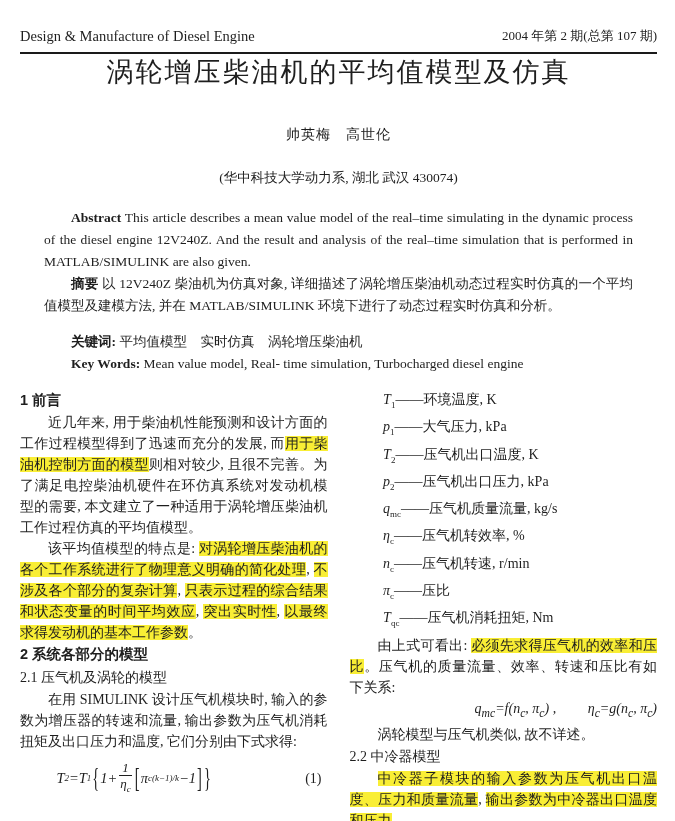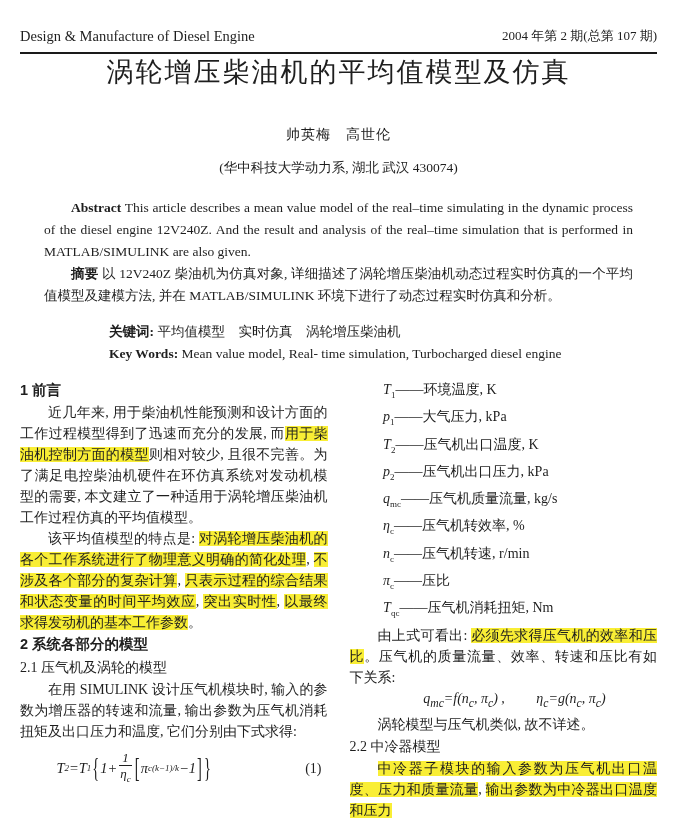--- a/index.html
+++ b/index.html
@@ -21,7 +21,7 @@
   
   .title{font-size:27px;text-align:center;letter-spacing:2px;font-weight:500;}
   .authors{font-size:14px;text-align:center;margin-top:36px;letter-spacing:1px;}
-  .affil{font-size:13.5px;text-align:center;margin-top:15px;}
+  .affil{font-size:13.5px;text-align:center;margin-top:25px;}
 
   
   .abs-block{margin:20px 24px 0 24px;font-size:13.5px;line-height:22px;text-align:justify;}

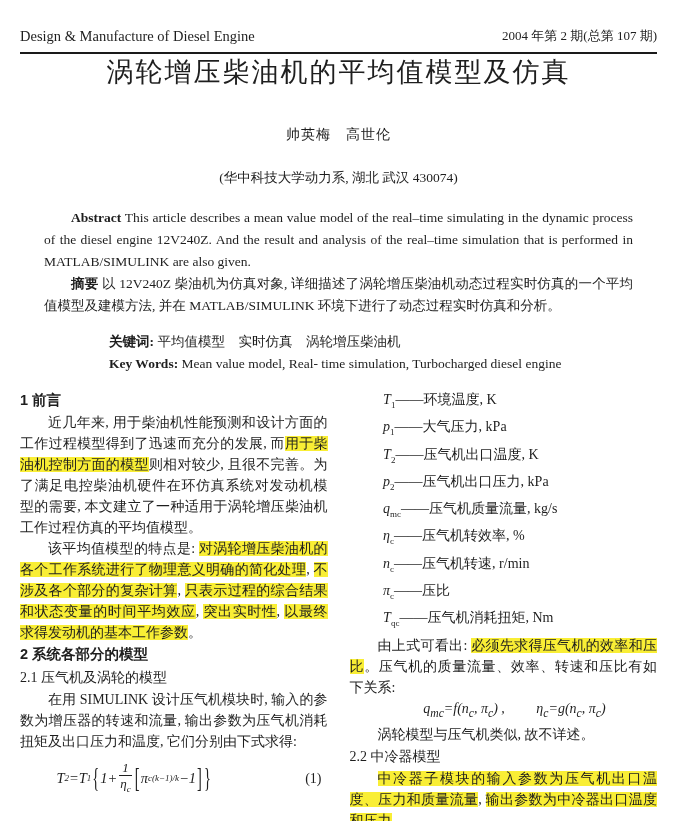--- a/index.html
+++ b/index.html
@@ -29,7 +29,7 @@
   .abs-label{font-weight:bold;}
   .kw-line{margin:0 24px;padding-left:2em;font-size:13.5px;line-height:22px;}
   .kw-cn{margin-top:14px;}
-  .kw-label{font-weight:bold;margin-left:38px;}
+  .kw-label{font-weight:bold;}
 
   
   .cols{display:flex;gap:22px;margin-top:14px;}

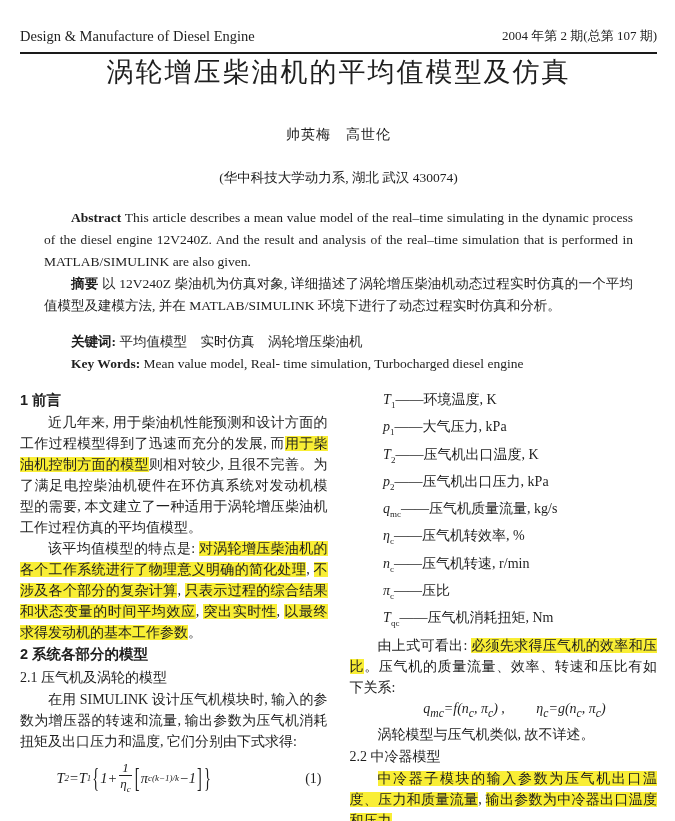--- a/index.html
+++ b/index.html
@@ -46,7 +46,7 @@
   .var-line sub,.eq sub{font-size:9px;}
 
   
-  .eq-line{padding-left:1.6em;line-height:22px;text-align:center;font-style:italic;}
+  .eq-line{padding-left:1.6em;line-height:22px;text-align:right;font-style:italic;}
   .eq-line sub{font-style:italic;}
   .equation-row{display:flex;align-items:center;margin-top:9px;padding-left:2.6em;position:relative;}
   .eq{font-style:italic;font-size:14.5px;white-space:nowrap;display:inline-flex;align-items:center;}

